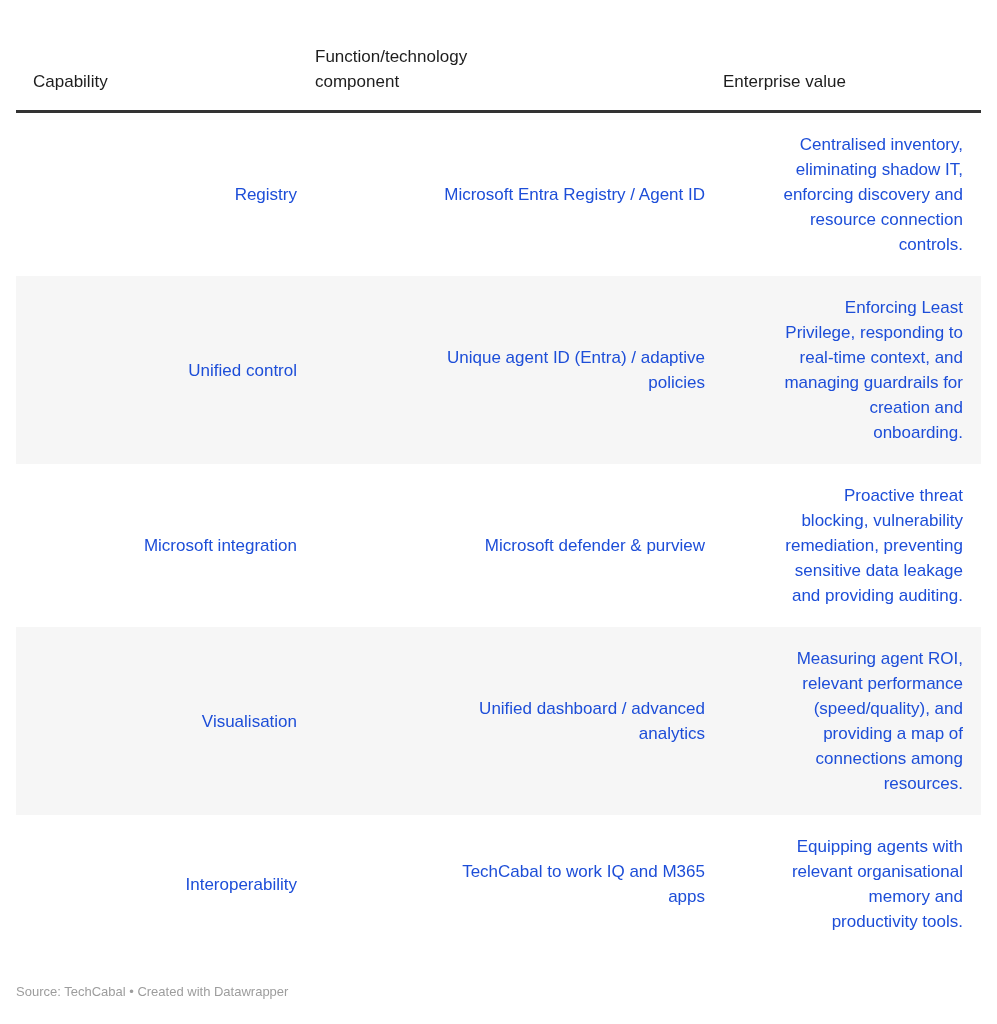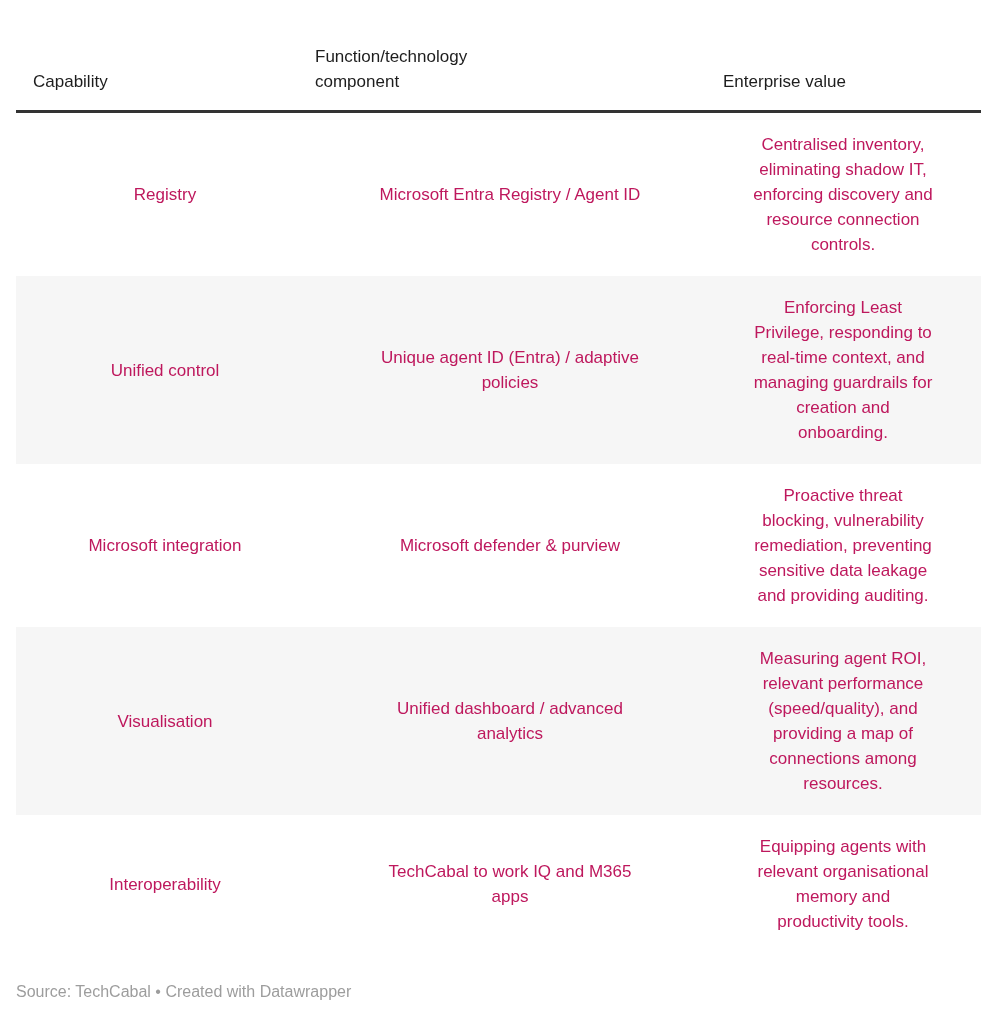--- a/index.html
+++ b/index.html
@@ -40,9 +40,9 @@
   tbody td {
     font-size: 17px;
     line-height: 25px;
-    color: #be185d;
+    color: #1d4ed8;
     vertical-align: middle;
-    text-align: center;
+    text-align: right;
     padding: 19px 18px 19px 0;
     white-space: pre-line;
   }

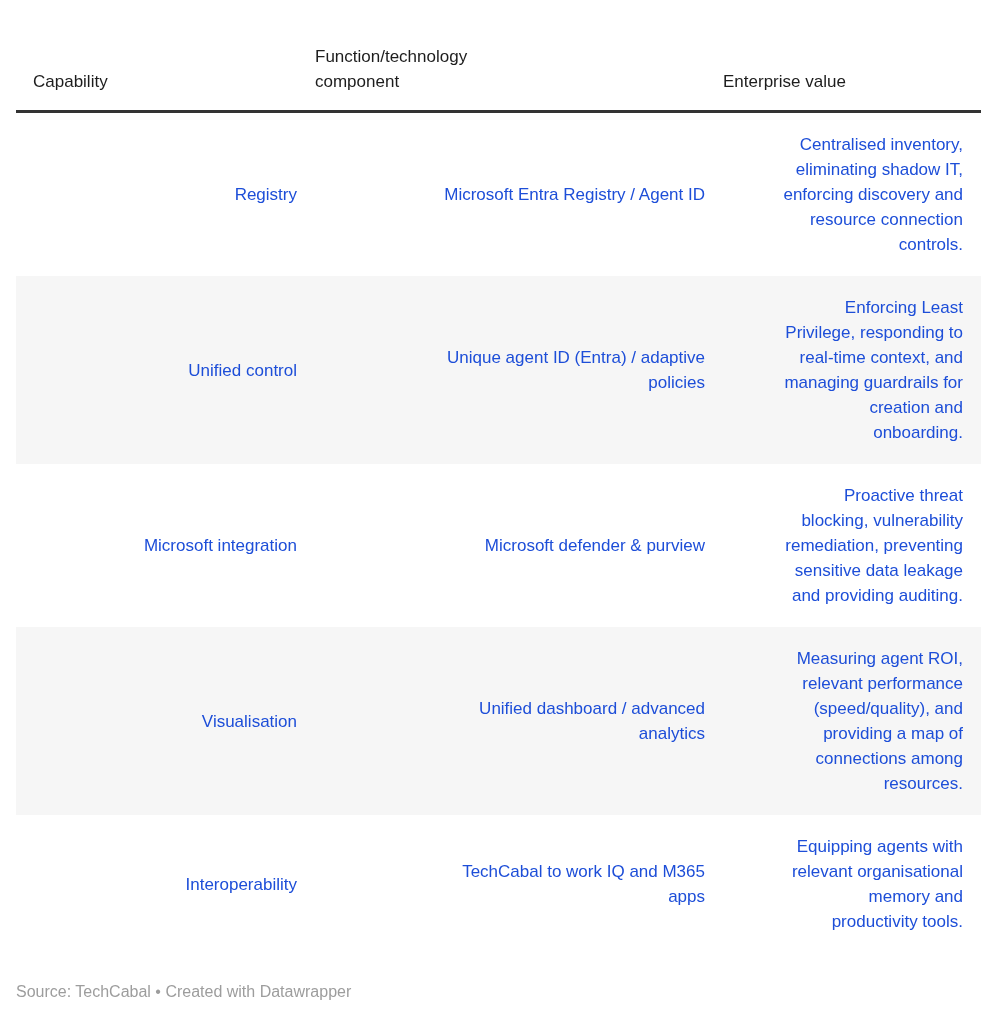--- a/index.html
+++ b/index.html
@@ -55,7 +55,7 @@
   }
   .footer {
     margin-top: 28px;
-    font-size: 16px;
+    font-size: 13px;
     line-height: 22px;
     color: #9d9d9d;
   }

